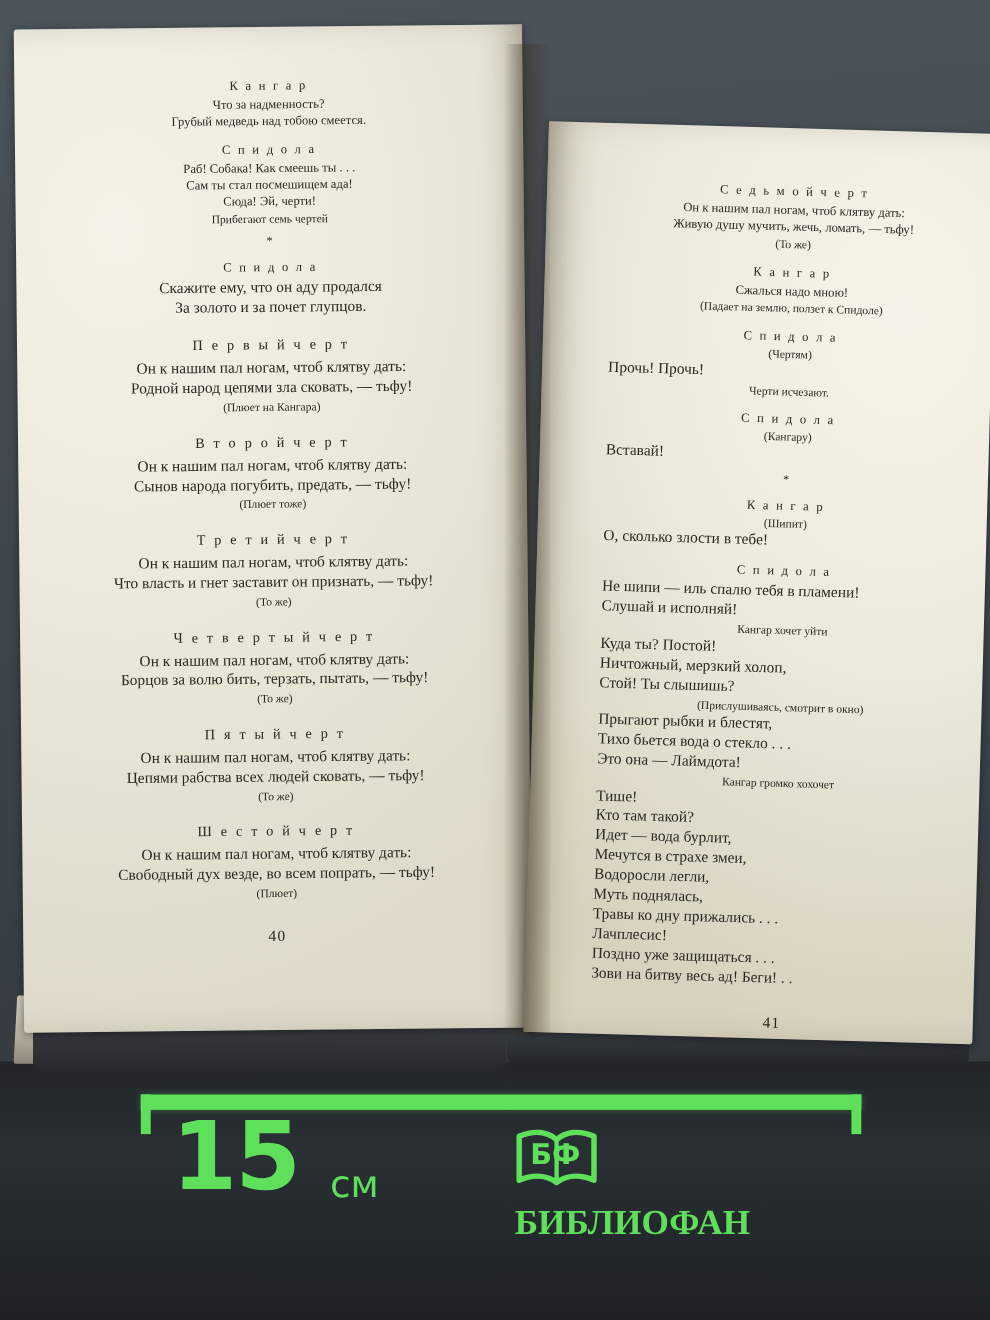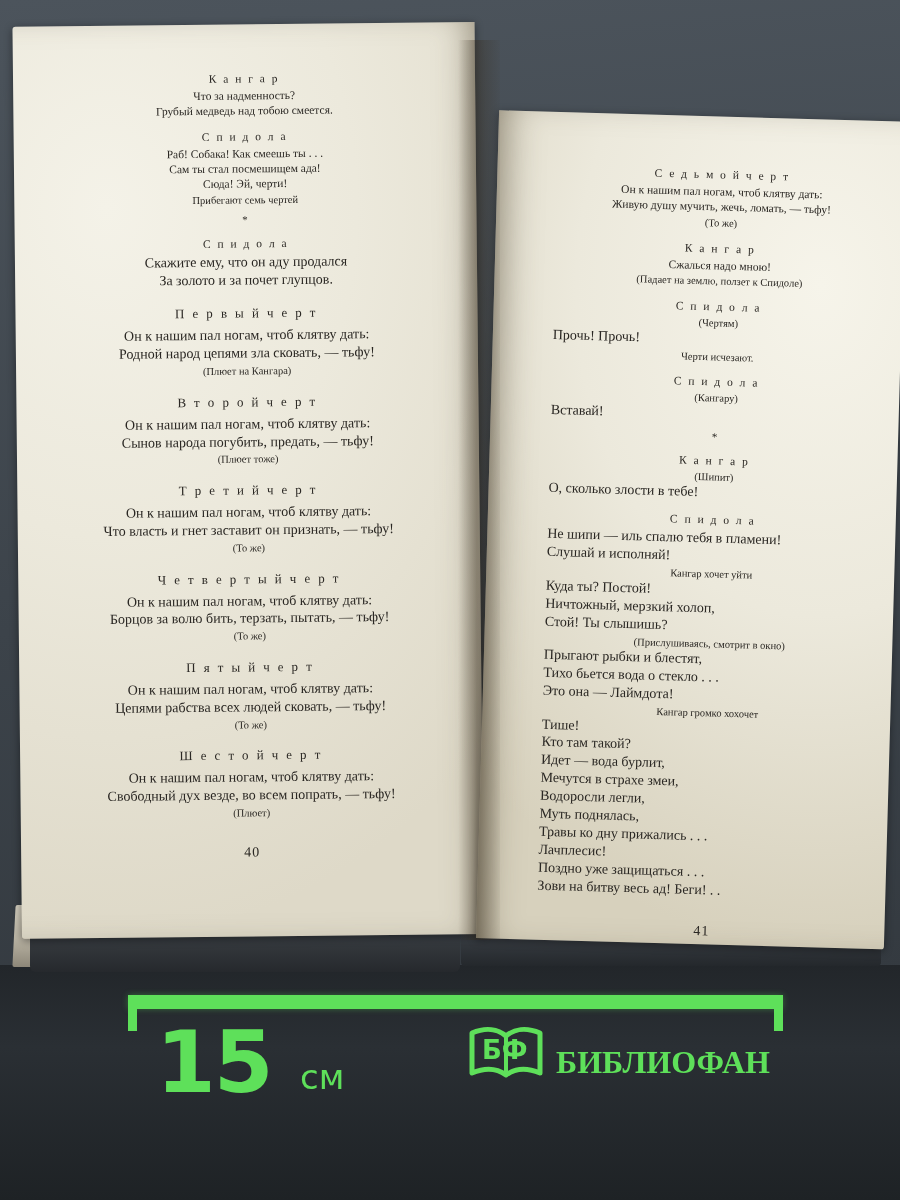--- a/index.html
+++ b/index.html
@@ -183,7 +183,7 @@
   #ruler-cap-r { left: 646px; }
   #ruler-num {
     position: absolute;
-    left: 28px; top: 24px;
+    left: 28px; top: 14px;
     font-family: "DejaVu Sans", sans-serif;
     font-weight: bold;
     font-size: 86px;

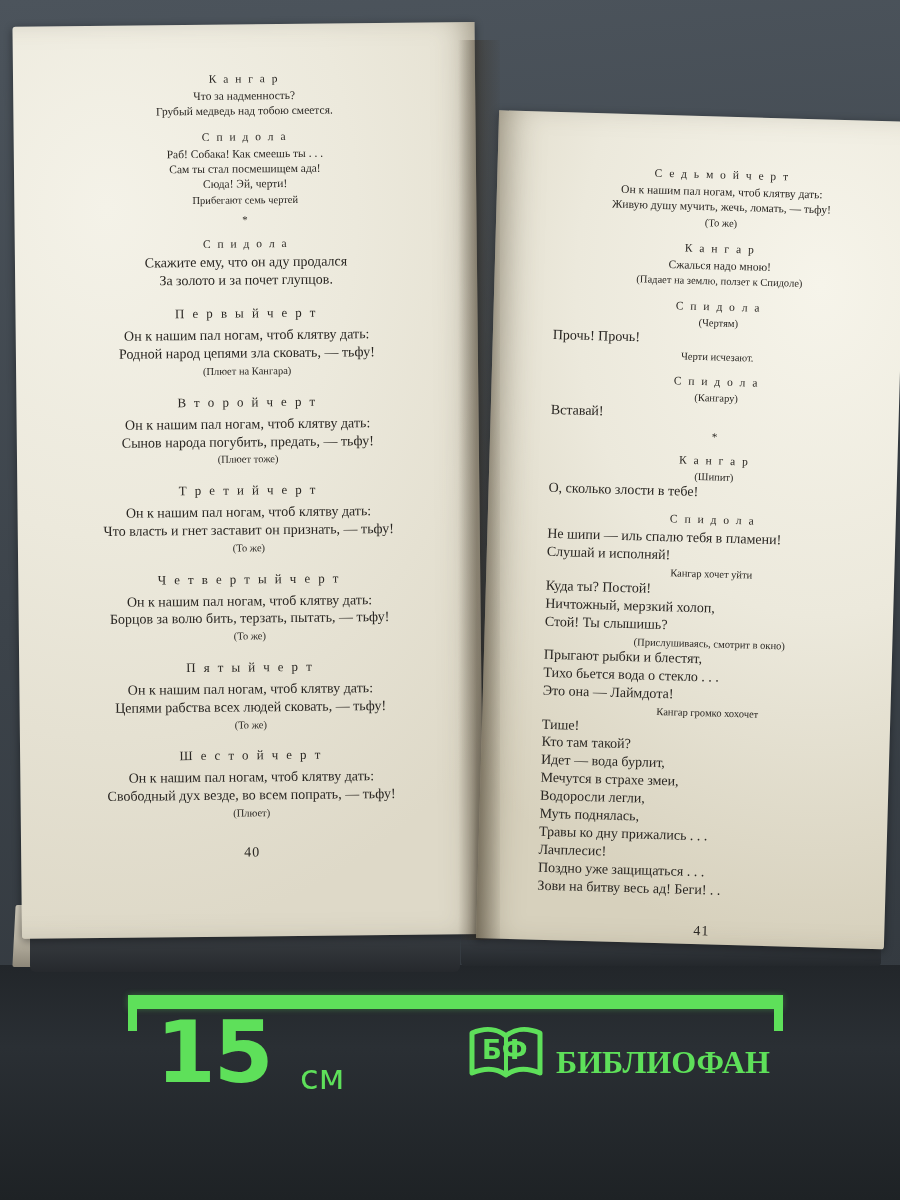--- a/index.html
+++ b/index.html
@@ -204,8 +204,9 @@
     left: 340px;
     top: 28px;
     display: flex;
-    align-items: flex-end;
+    align-items: flex-start;
     gap: 12px;
+    flex-direction: column;
   }
   #brand-book {
     position: relative;

